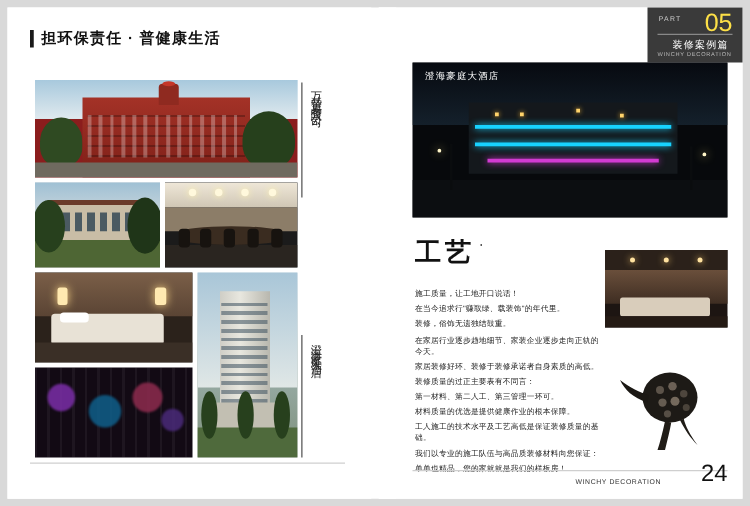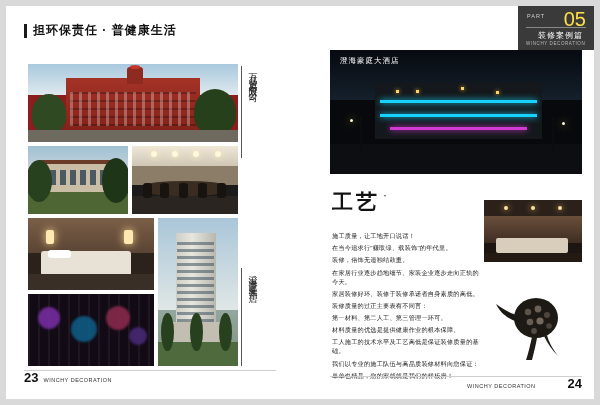--- a/index.html
+++ b/index.html
@@ -239,10 +239,6 @@
     </div>
 
     <div class="lfootline"></div>
-    <div class="lfooter">
-      <div class="num">23</div>
-      <div class="en">WINCHY DECORATION</div>
-    </div>
   </div>
 
   <div class="page page-right">

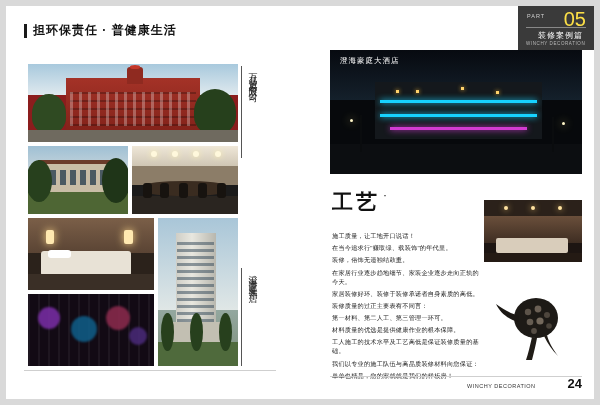--- a/index.html
+++ b/index.html
@@ -142,7 +142,7 @@
 
   .rfooter{position:absolute;right:18px;bottom:14px;display:flex;align-items:flex-end;}
   .rfooter .en{font-size:5.5px;color:#333;letter-spacing:.5px;padding-bottom:2px;margin-right:5px;}
-  .rfooter .num{font-size:13px;font-weight:bold;color:#111;margin-left:27px;}
+  .rfooter .num{font-size:19px;font-weight:normal;color:#111;margin-left:27px;}
   .rfootline{position:absolute;right:18px;bottom:28px;width:252px;height:1px;background:#cfcfcf;}
 </style>
 </head>

